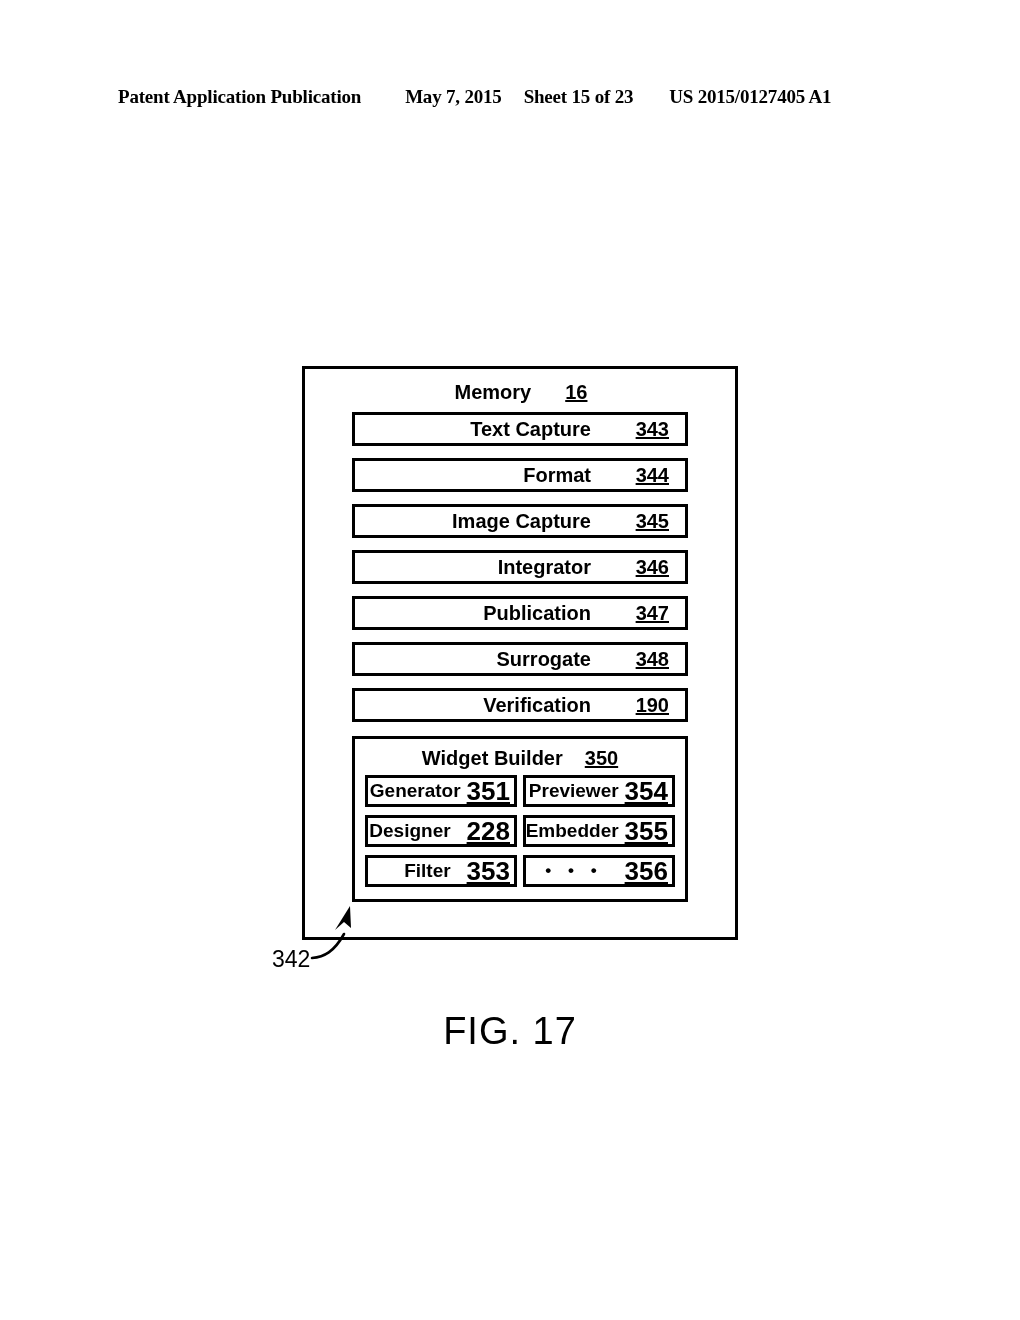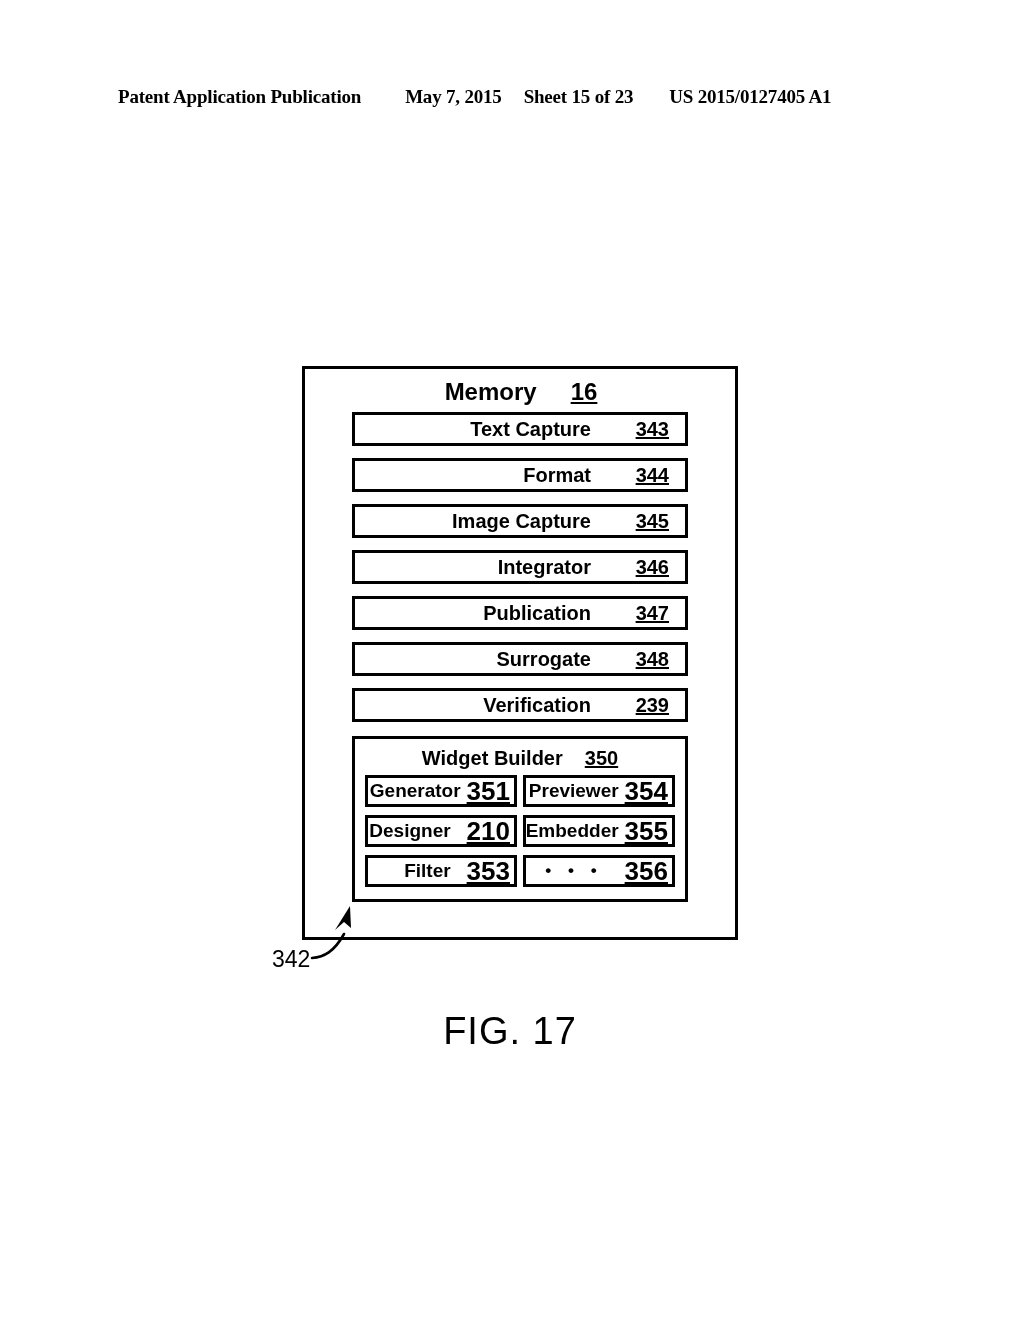--- a/index.html
+++ b/index.html
@@ -66,7 +66,7 @@
     display: flex;
     align-items: center;
     justify-content: center;
-    font-size: 24px;
+    font-size: 20px;
     font-weight: bold;
     white-space: nowrap;
     text-align: right;

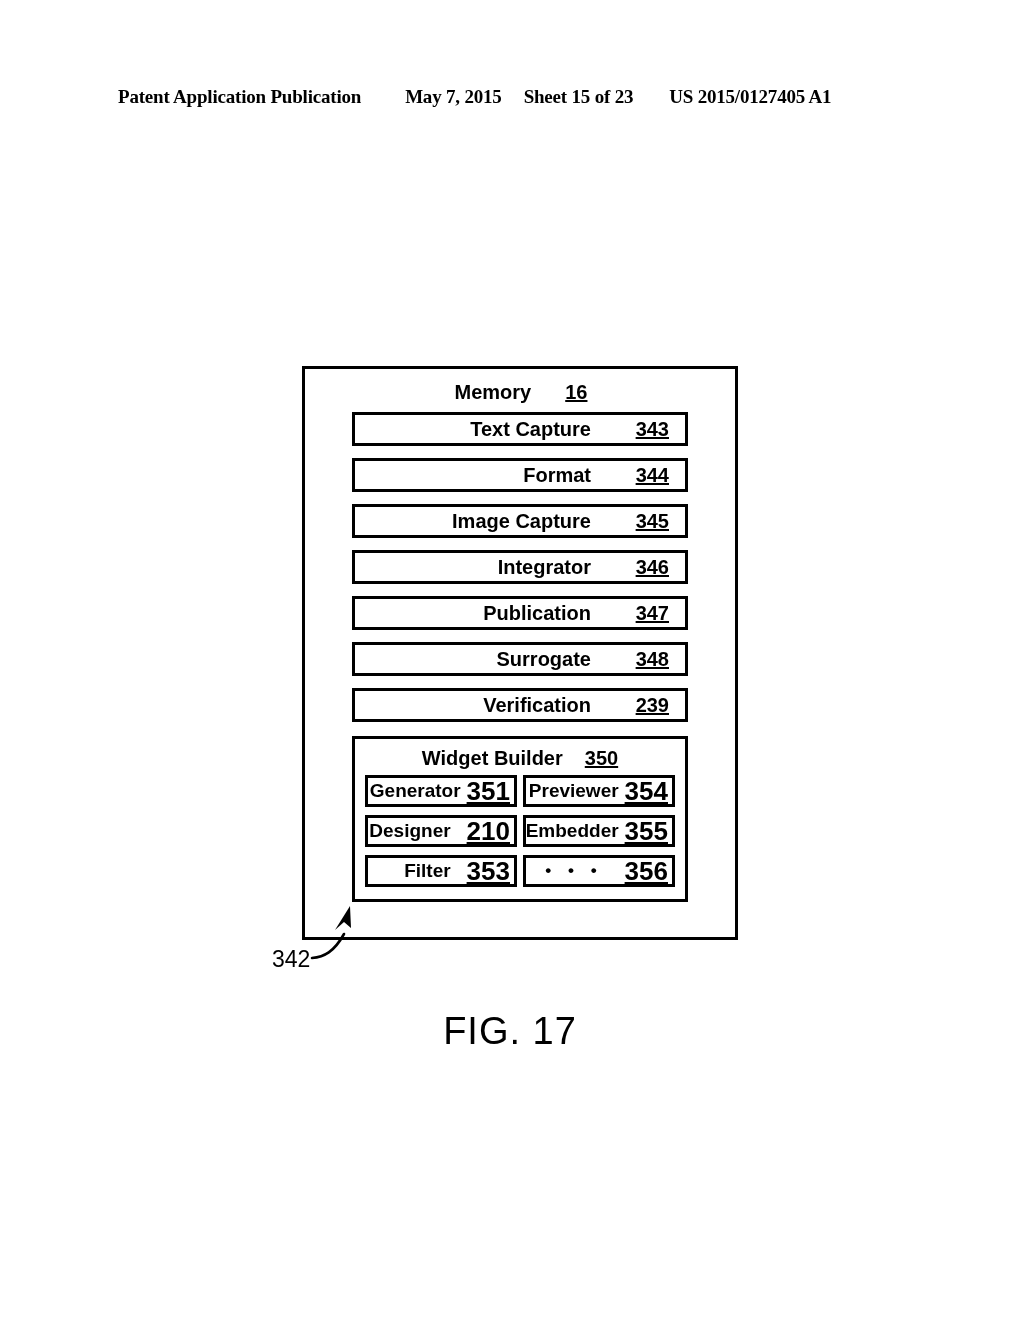--- a/index.html
+++ b/index.html
@@ -258,7 +258,7 @@
 
     <div class="module-row" style="top:319px;">
       <span class="lbl">Verification</span>
-      <span class="num">239</span>
+      <span class="num">190</span>
     </div>
 
     <div class="wb-box">

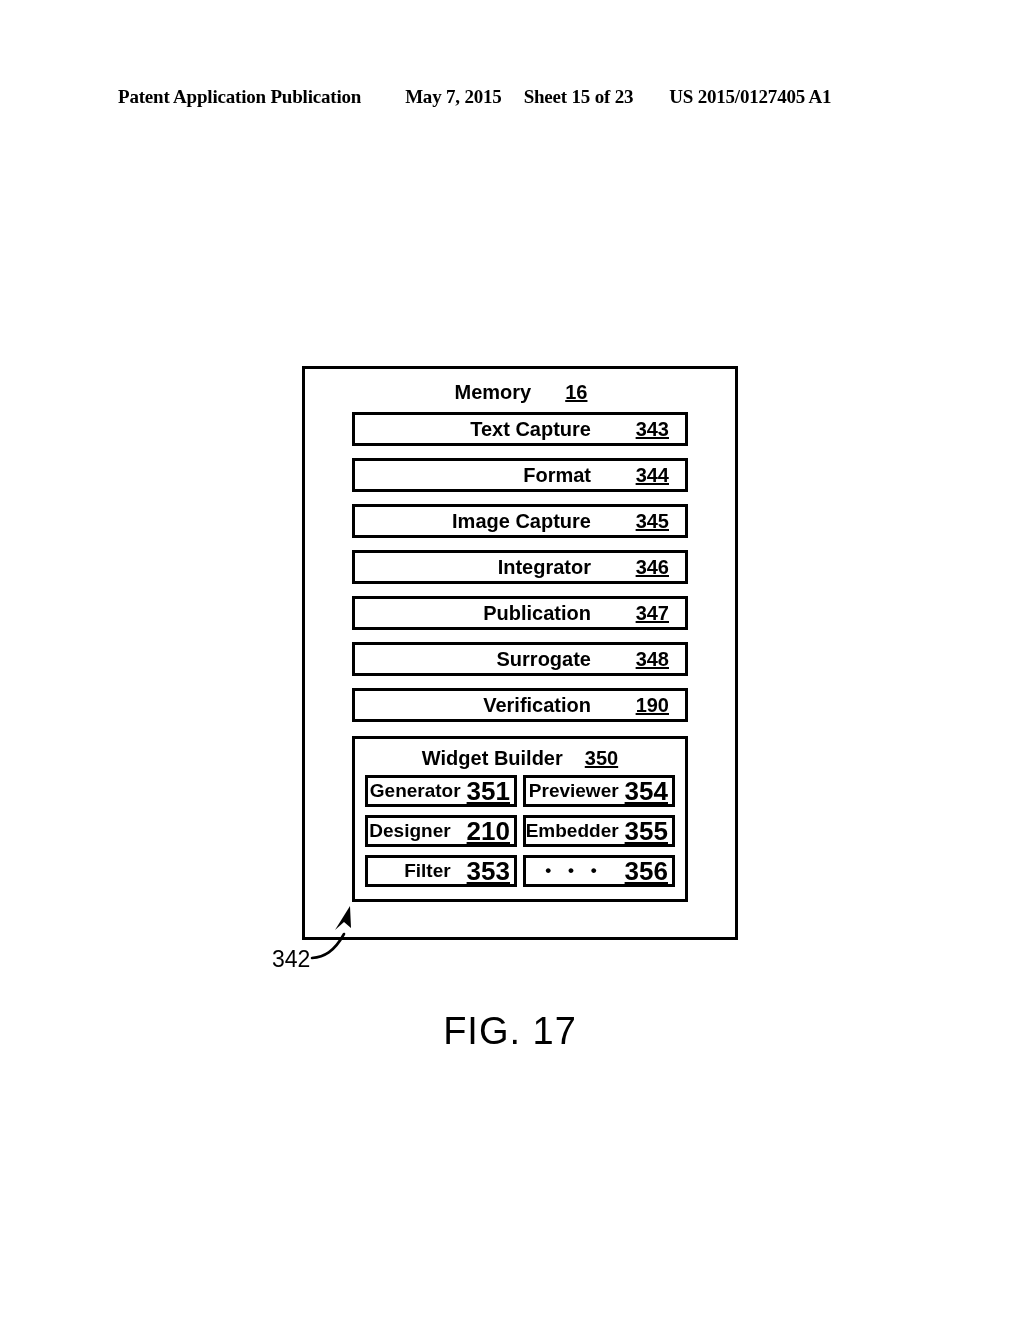--- a/index.html
+++ b/index.html
@@ -281,7 +281,7 @@
 
         <div class="wb-cell wide-gap">
           <span class="lbl">Designer</span>
-          <span class="num">210</span>
+          <span class="num">228</span>
         </div>
 
         <div class="wb-cell">

